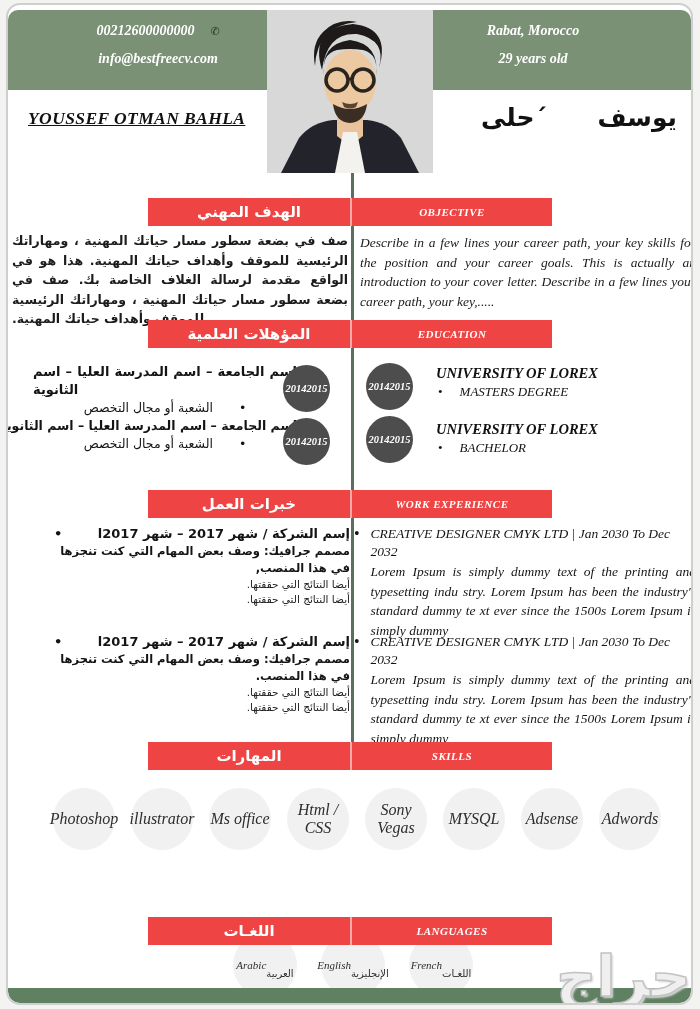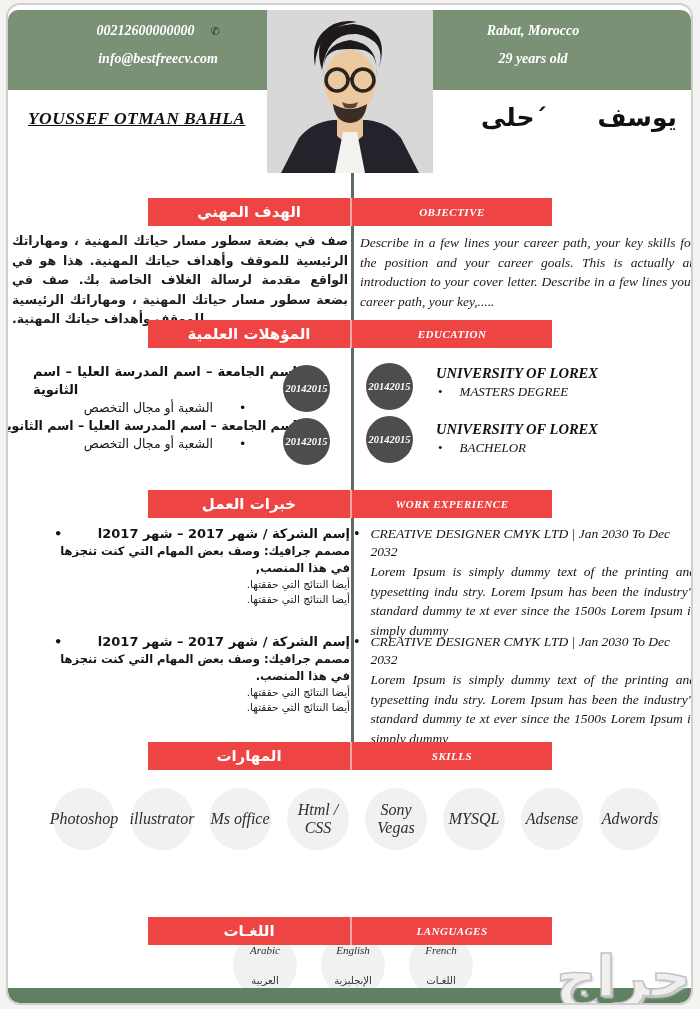--- a/index.html
+++ b/index.html
@@ -87,7 +87,7 @@
   
   #langs-row { left:225px; top:928px; width:240px; display:flex; justify-content:space-between; }
   .lang-circle { width:64px; height:64px; border-radius:50%; background:#f1f1f1;
-                 display:flex; flex-direction:column; align-items:center; justify-content:center;
+                 display:flex; align-items:center; justify-content:center;
                  color:#2e2e2e; line-height:13px; }
   .lang-en { font-family:"Liberation Serif", serif; font-style:italic; font-size:11px; }
   .lang-ar { font-size:10px; margin-top:17px; }

